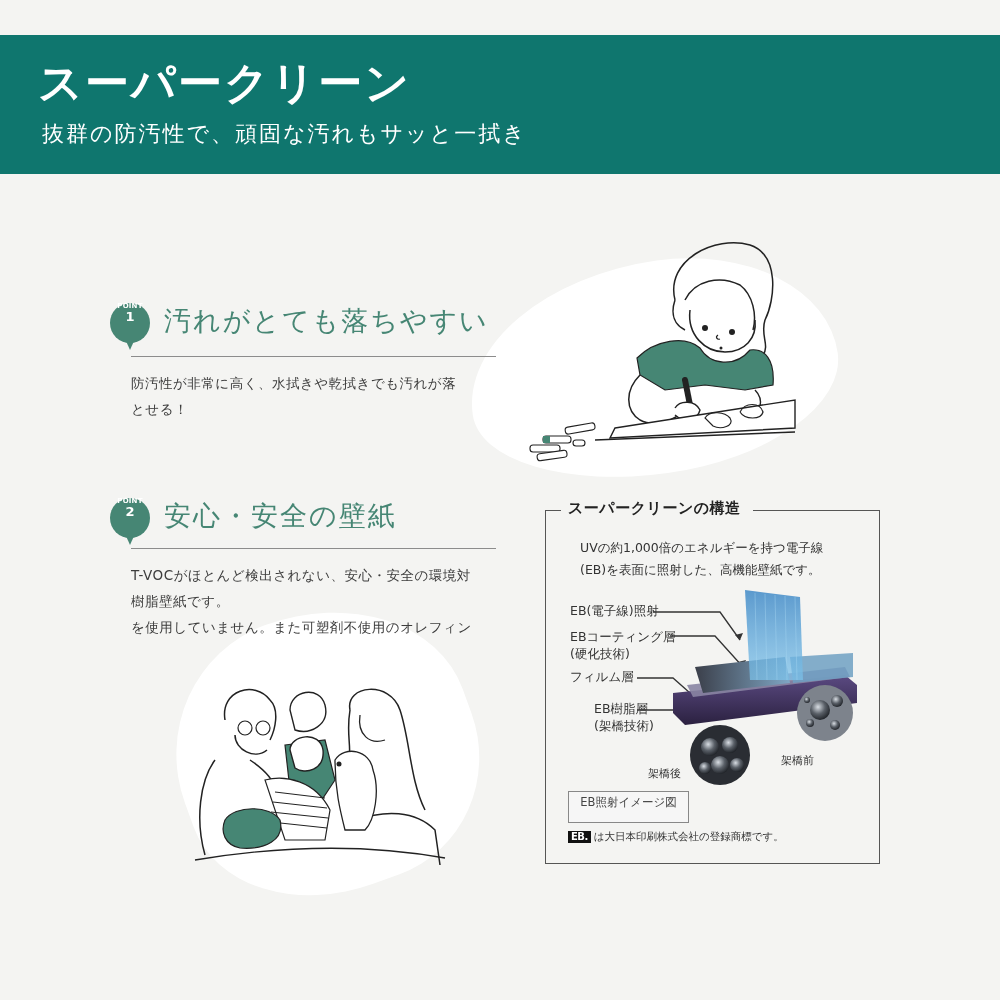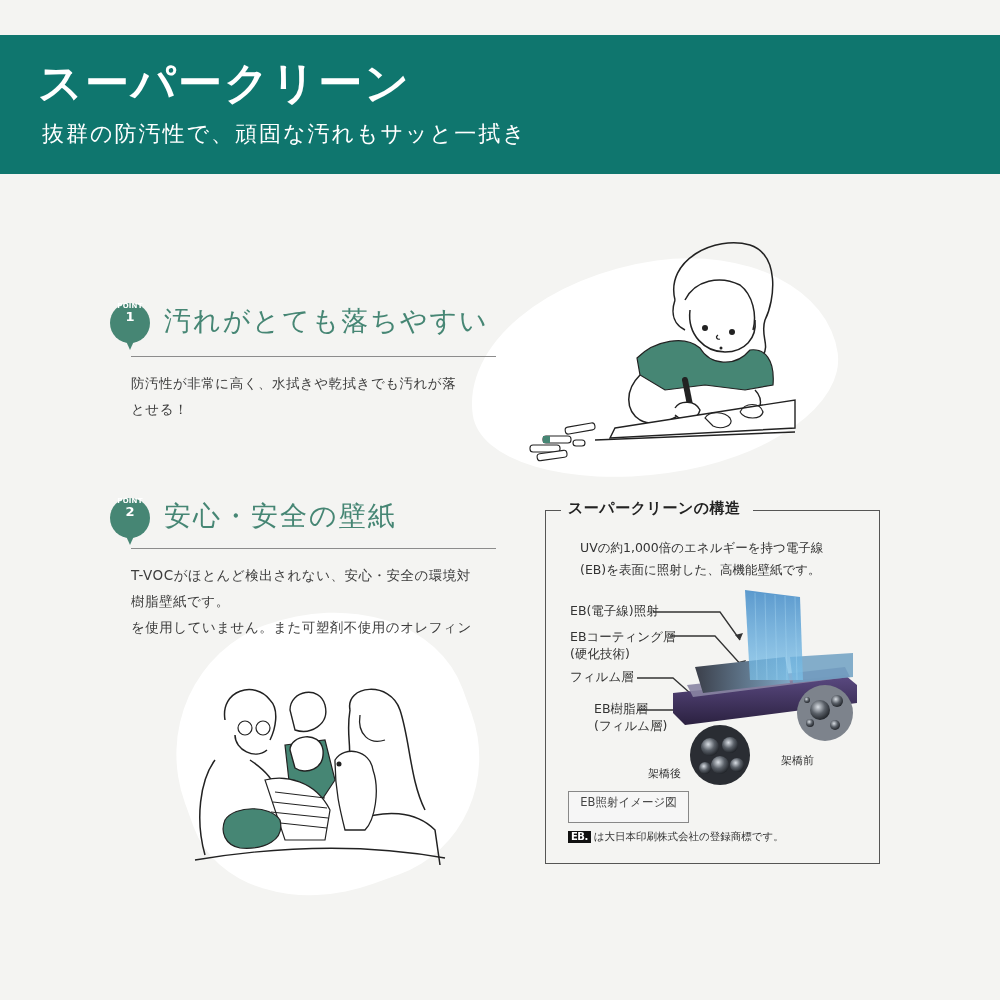--- a/index.html
+++ b/index.html
@@ -190,7 +190,7 @@
   <div class="layer-label" style="left:570px; top:668px;">フィルム層</div>
   <div class="layer-label" style="left:570px; top:700px;margin-left:24px;">
     <div>EB樹脂層</div>
-    <div>(フィルム層)</div>
+    <div>(架橋技術)</div>
   </div>
 
   <svg style="left:545px; top:585px;" width="335" height="200" viewBox="0 0 335 200">

